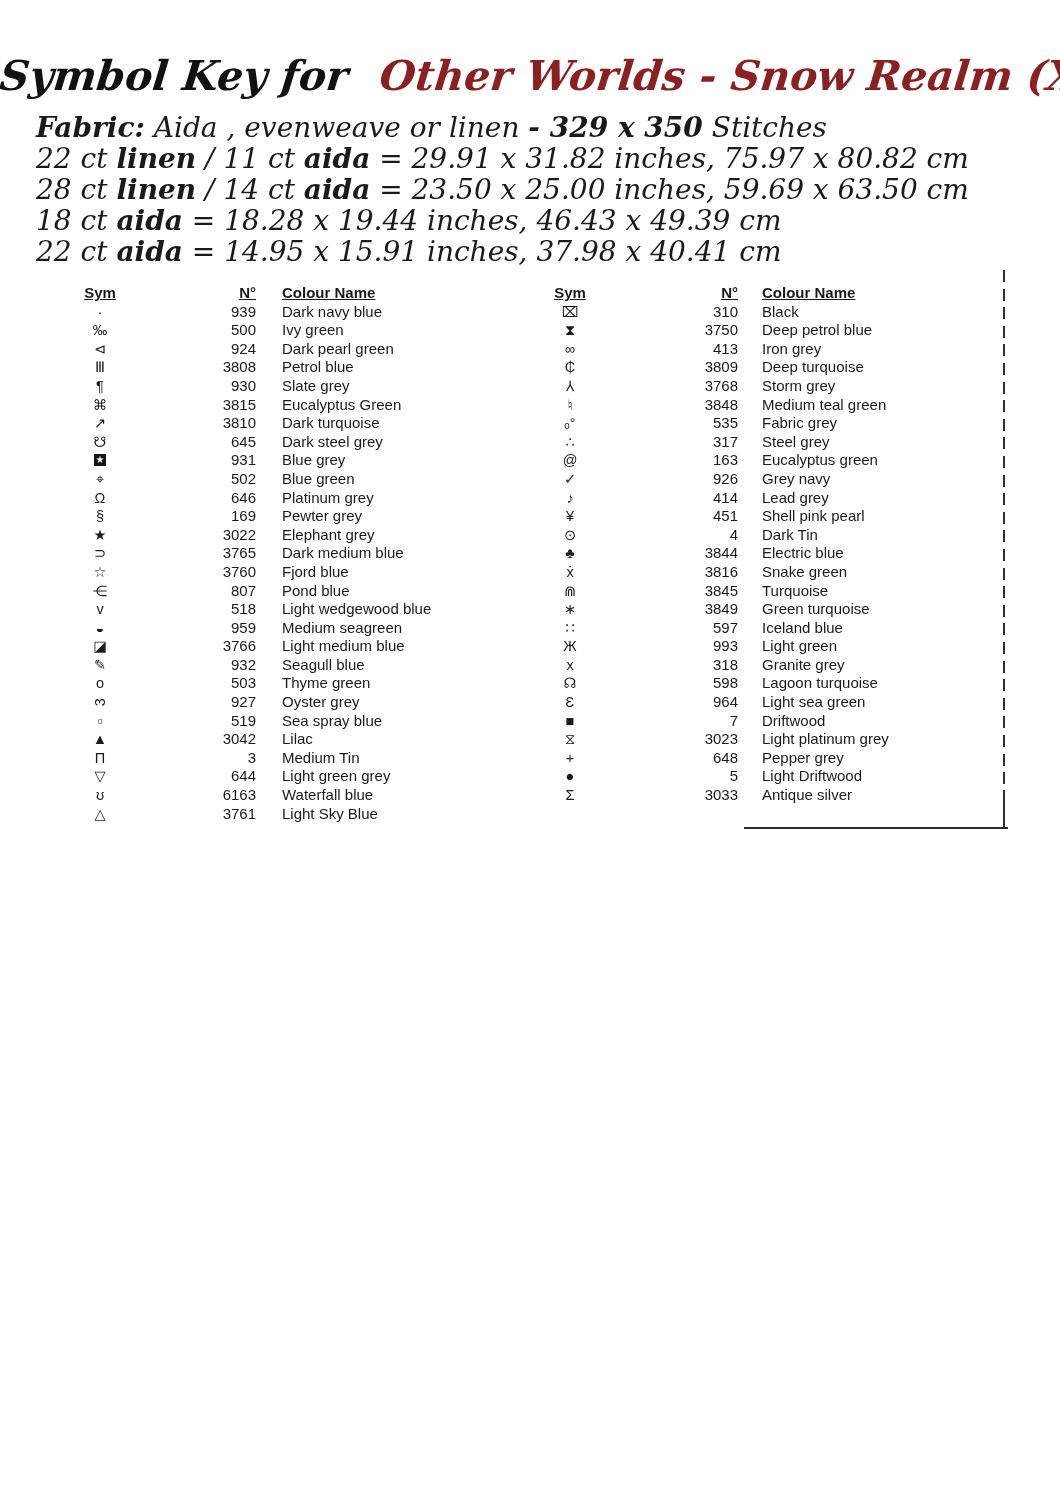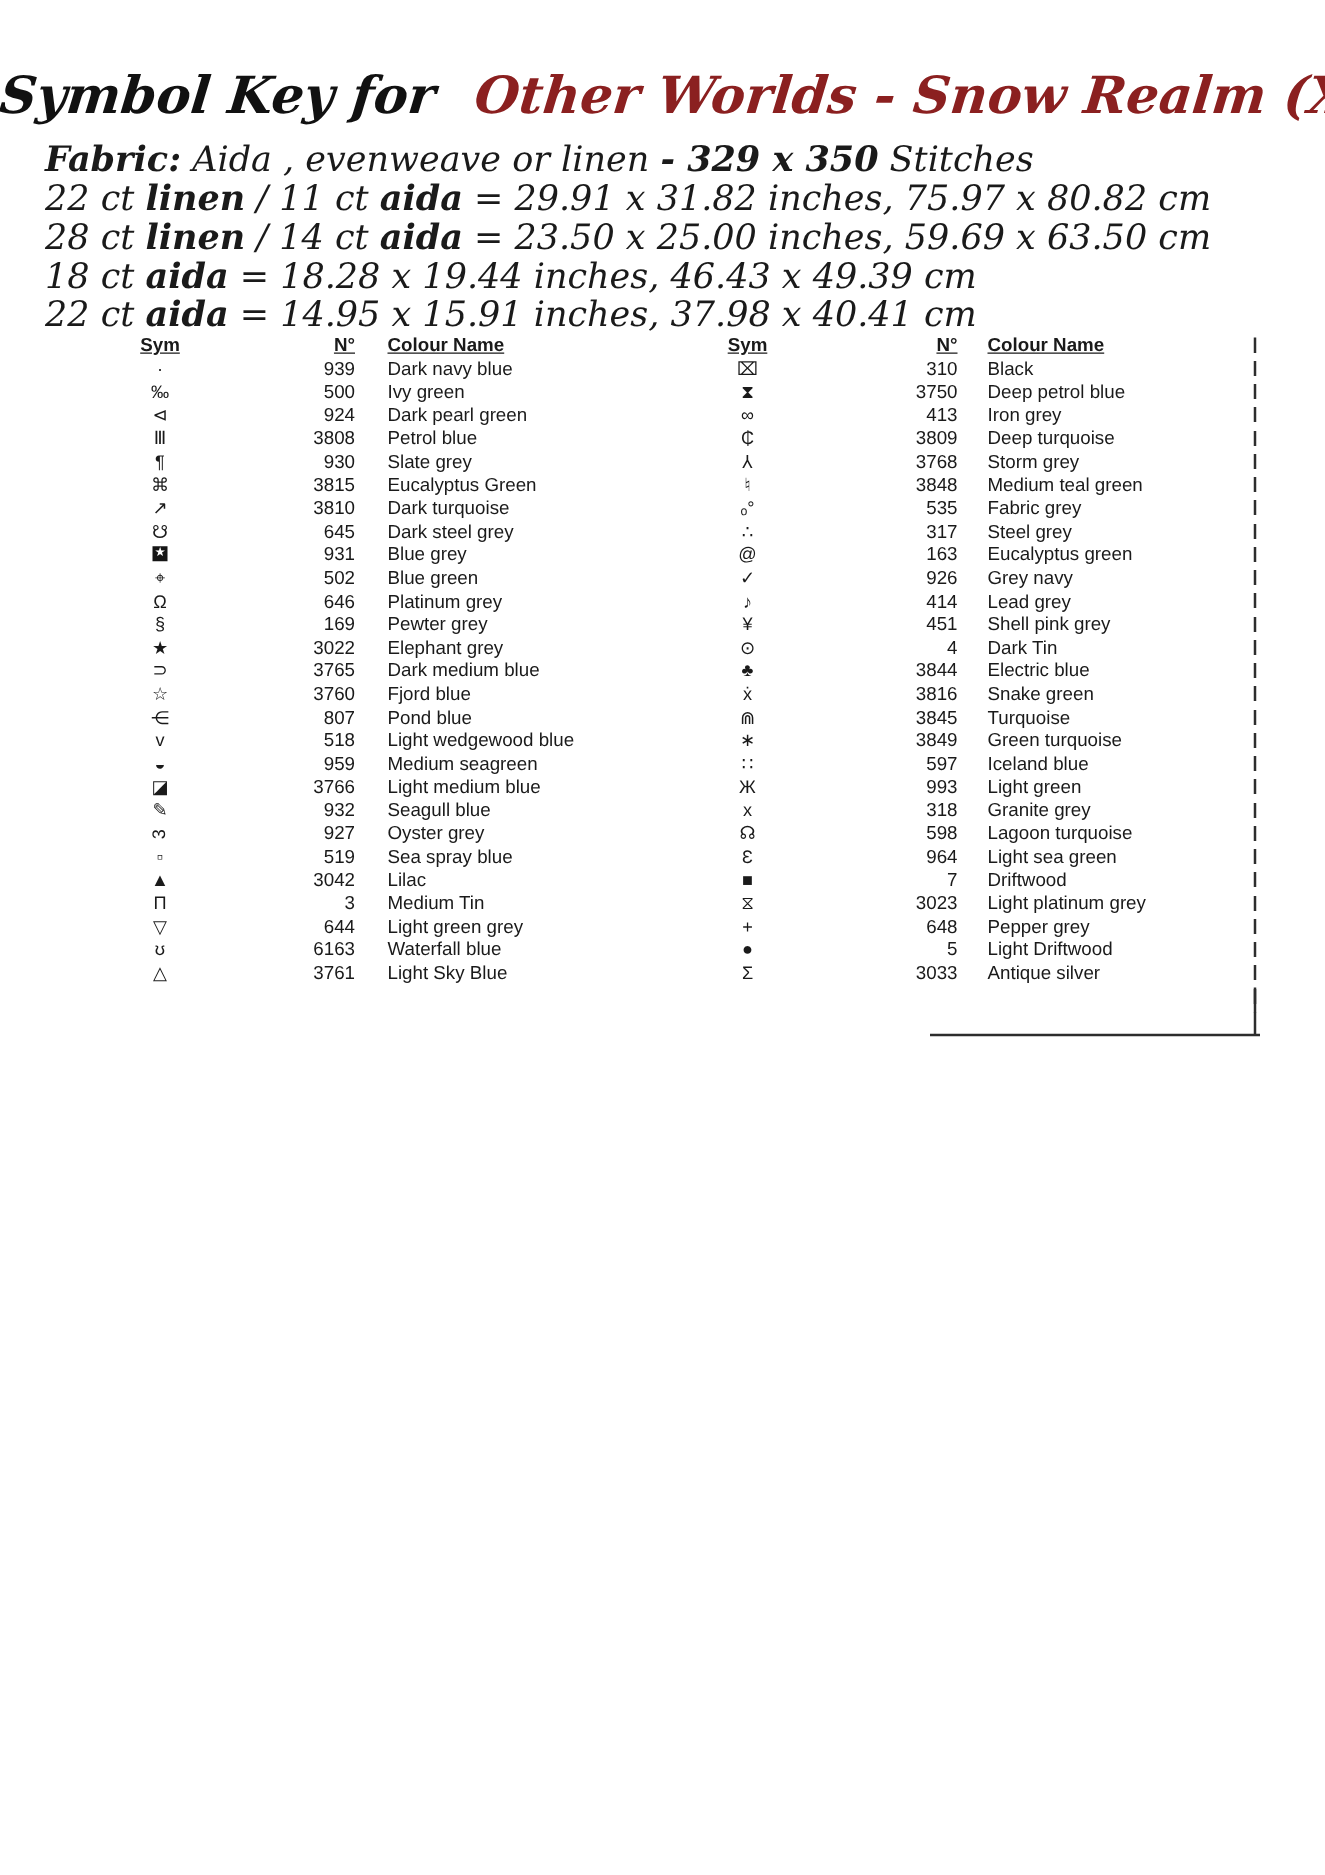--- a/index.html
+++ b/index.html
@@ -26,7 +26,7 @@
   }
   .fabric .seg-b{font-weight:bold;}
   
-  .key-col{position:absolute; top:268px; left:0; width:848px;padding-left:28px;}
+  .key-col{position:absolute; top:284px; left:0; width:848px;}
   .key-row{height:18.6px; line-height:18.6px; font-size:15px; white-space:nowrap;}
   .key-row.hdr{font-weight:bold;}
   .key-row.hdr .cell-sym, .key-row.hdr .cell-num, .key-row.hdr .cell-name{

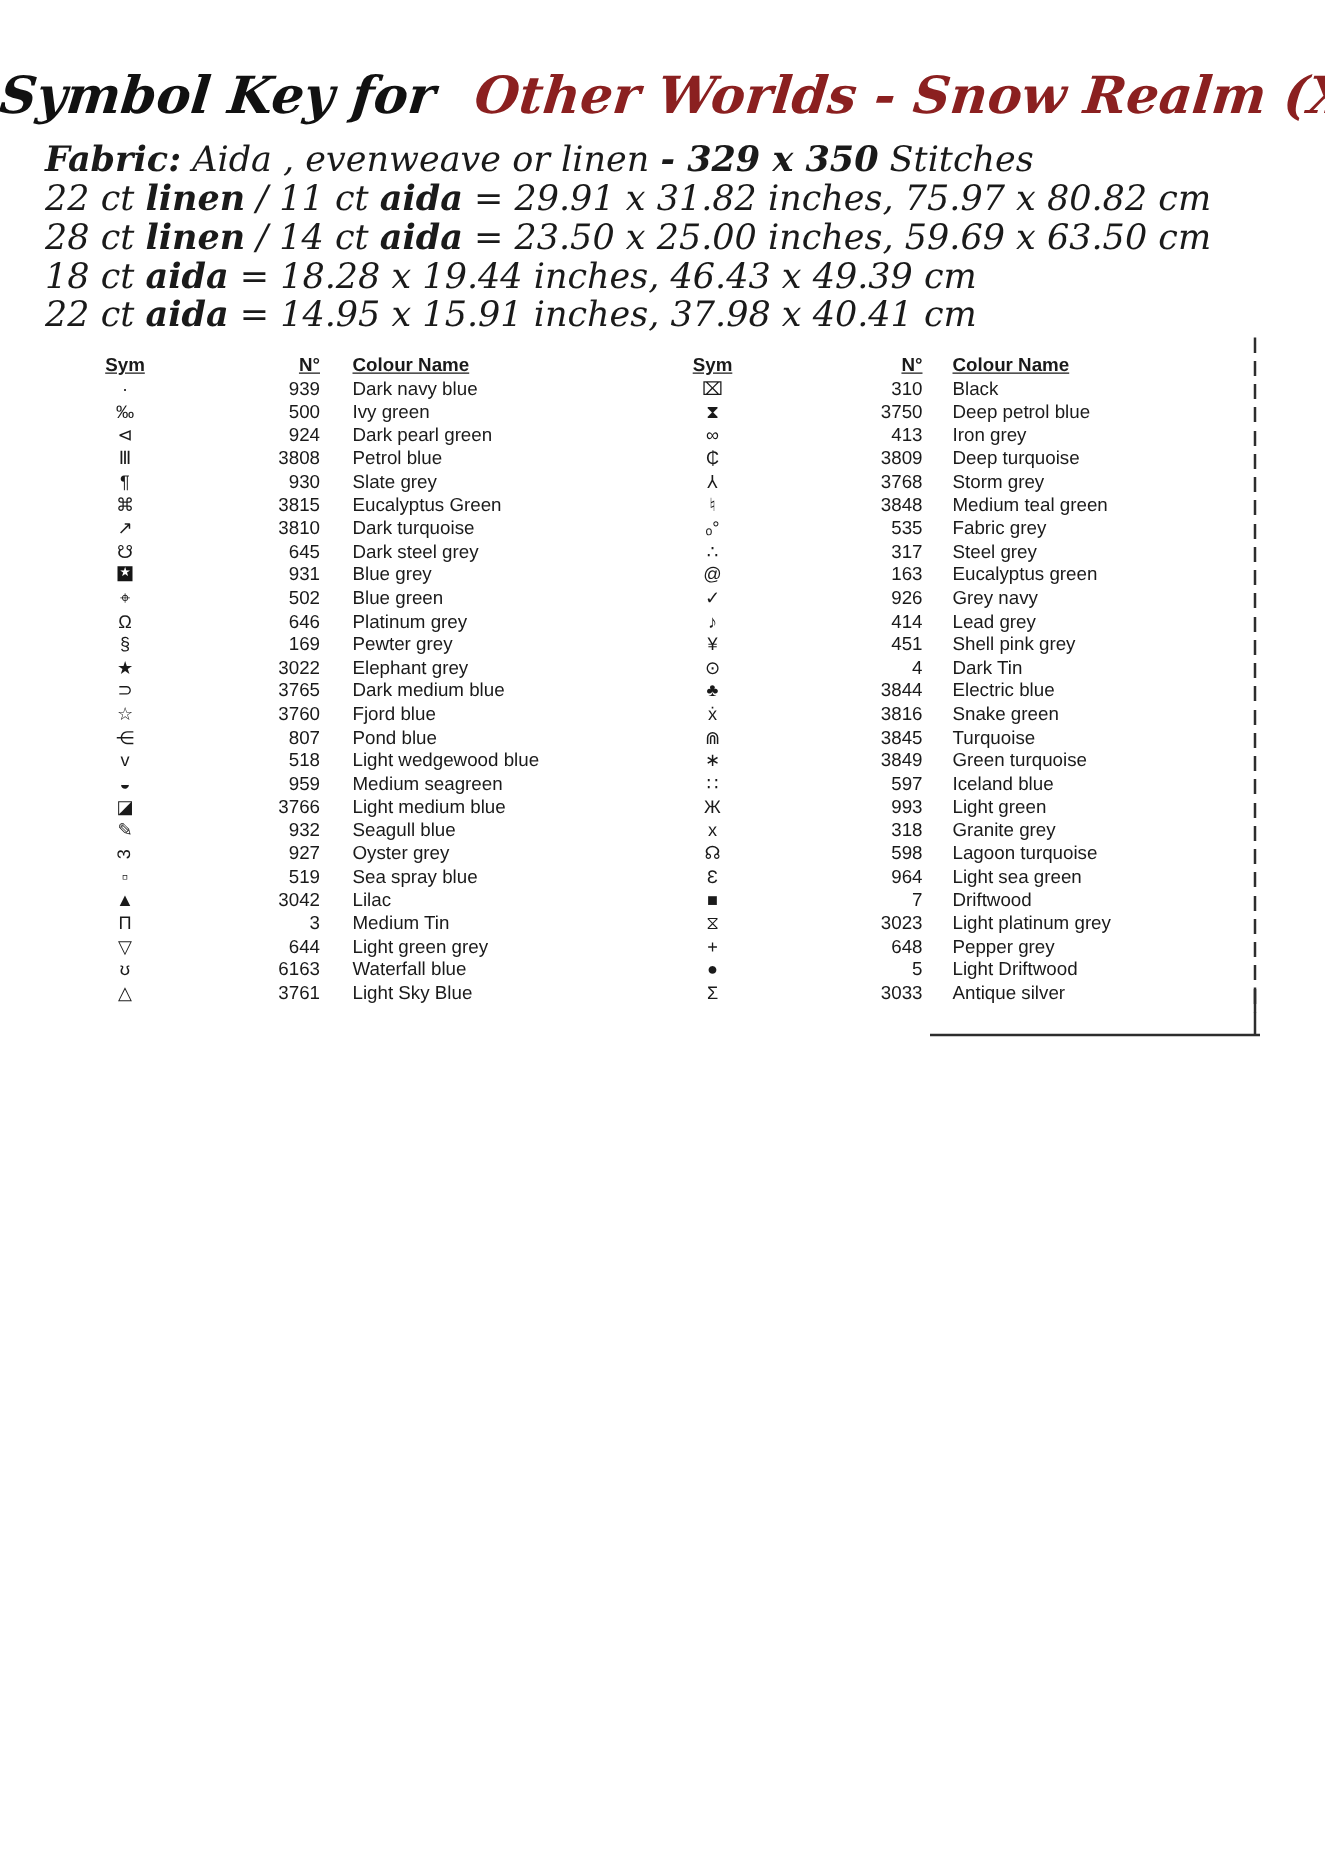--- a/index.html
+++ b/index.html
@@ -121,7 +121,7 @@
       <div class="key-row"><span class="cell cell-sym"><span class="sym">@</span></span><span class="cell cell-num">163</span><span class="cell cell-name">Eucalyptus green</span></div>
       <div class="key-row"><span class="cell cell-sym"><span class="sym">✓</span></span><span class="cell cell-num">926</span><span class="cell cell-name">Grey navy</span></div>
       <div class="key-row"><span class="cell cell-sym"><span class="sym">♪</span></span><span class="cell cell-num">414</span><span class="cell cell-name">Lead grey</span></div>
-      <div class="key-row"><span class="cell cell-sym"><span class="sym">¥</span></span><span class="cell cell-num">451</span><span class="cell cell-name">Shell pink grey</span></div>
+      <div class="key-row"><span class="cell cell-sym"><span class="sym">¥</span></span><span class="cell cell-num">451</span><span class="cell cell-name">Shell pink pearl</span></div>
       <div class="key-row"><span class="cell cell-sym"><span class="sym">⊙</span></span><span class="cell cell-num">4</span><span class="cell cell-name">Dark Tin</span></div>
       <div class="key-row"><span class="cell cell-sym"><span class="sym">♣</span></span><span class="cell cell-num">3844</span><span class="cell cell-name">Electric blue</span></div>
       <div class="key-row"><span class="cell cell-sym"><span class="sym">ẋ</span></span><span class="cell cell-num">3816</span><span class="cell cell-name">Snake green</span></div>

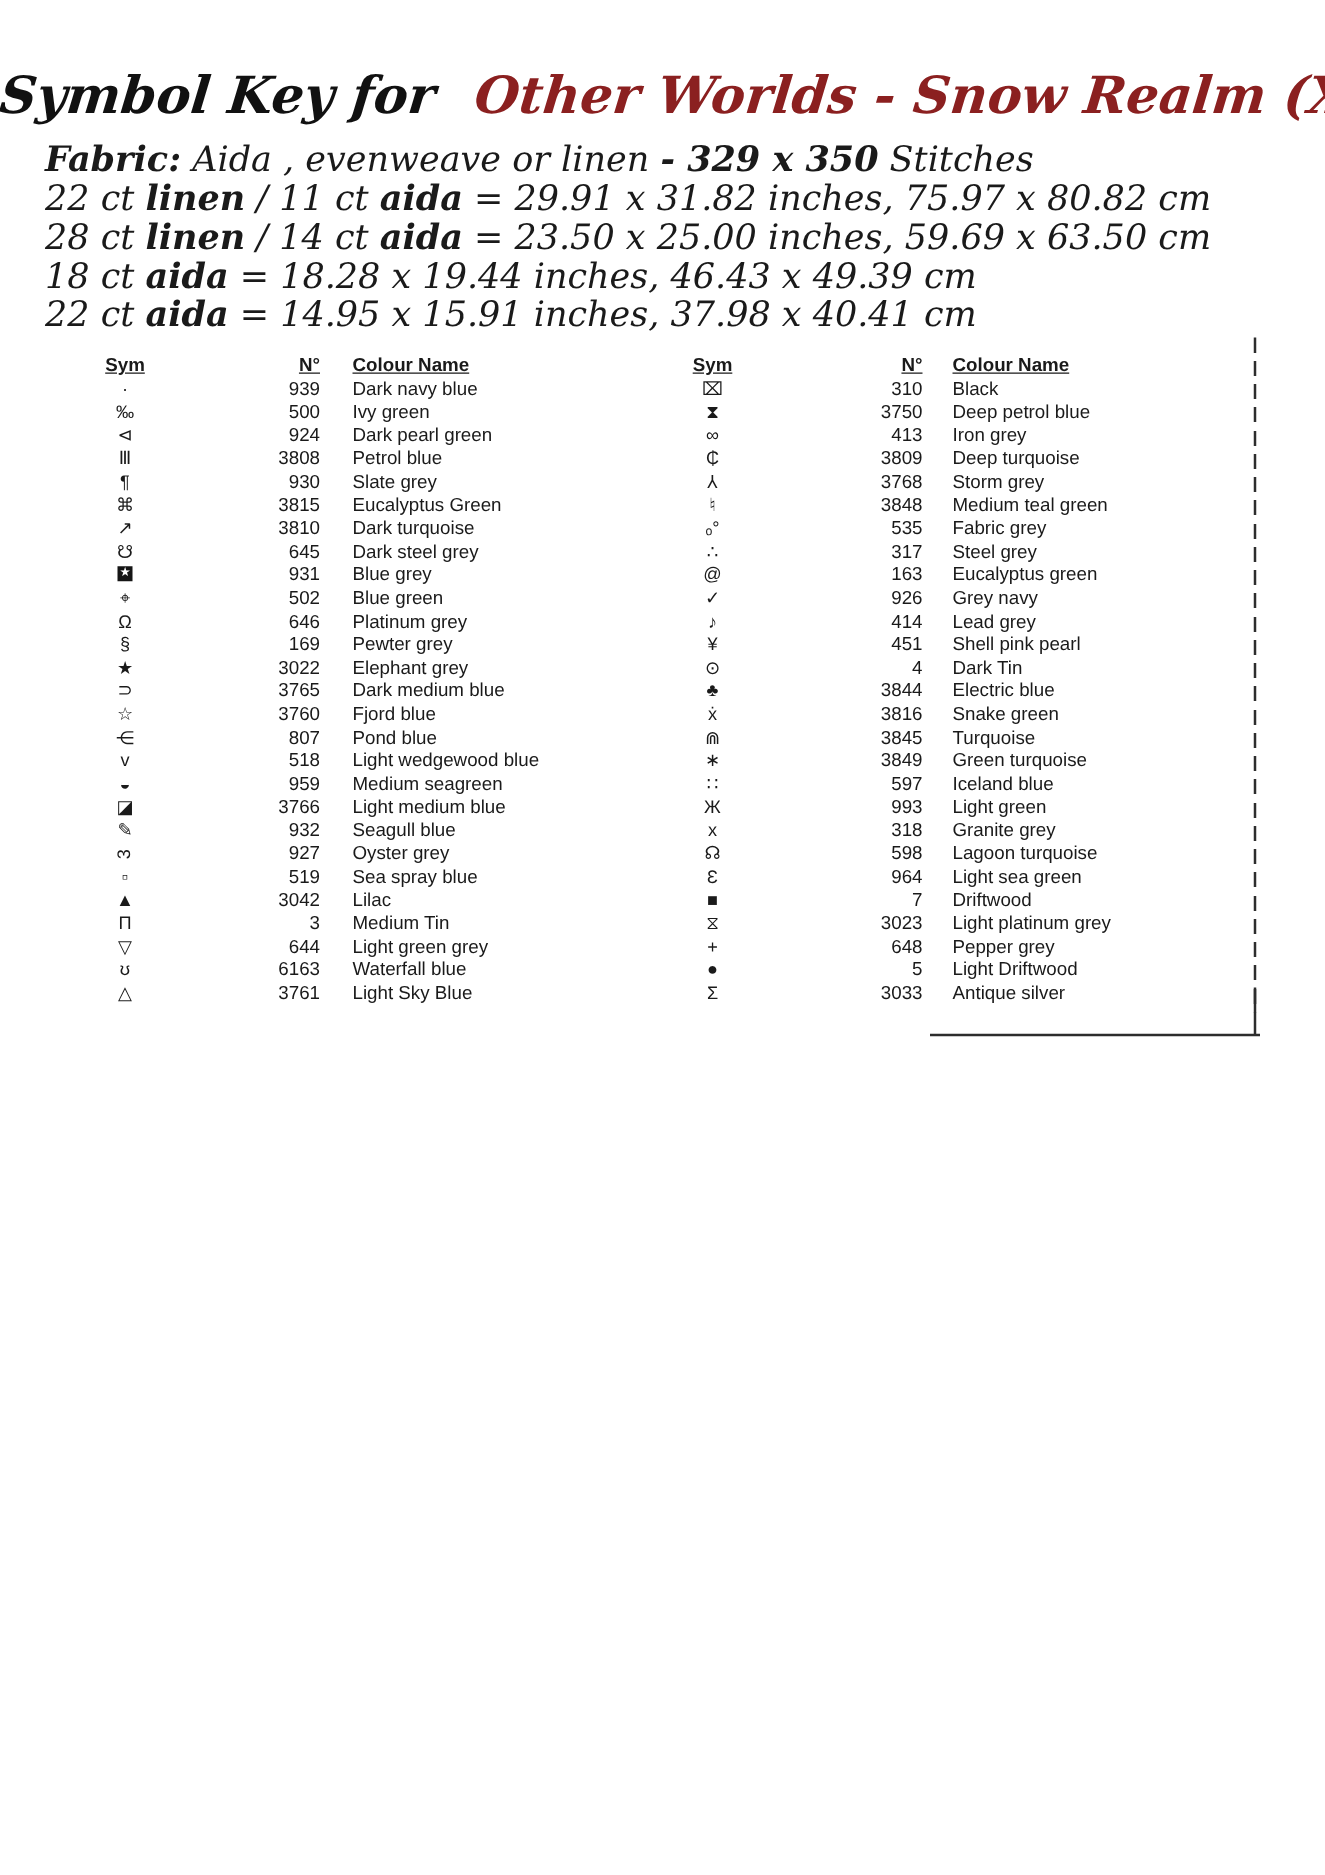--- a/index.html
+++ b/index.html
@@ -100,6 +100,7 @@
       <div class="key-row"><span class="cell cell-sym"><span class="sym">◒</span></span><span class="cell cell-num">959</span><span class="cell cell-name">Medium seagreen</span></div>
       <div class="key-row"><span class="cell cell-sym"><span class="sym">◪</span></span><span class="cell cell-num">3766</span><span class="cell cell-name">Light medium blue</span></div>
       <div class="key-row"><span class="cell cell-sym"><span class="sym">✎</span></span><span class="cell cell-num">932</span><span class="cell cell-name">Seagull blue</span></div>
+      <div class="key-row"><span class="cell cell-sym"><span class="sym">o</span></span><span class="cell cell-num">503</span><span class="cell cell-name">Thyme green</span></div>
       <div class="key-row"><span class="cell cell-sym"><span class="sym sym-rot">3</span></span><span class="cell cell-num">927</span><span class="cell cell-name">Oyster grey</span></div>
       <div class="key-row"><span class="cell cell-sym"><span class="sym">▫</span></span><span class="cell cell-num">519</span><span class="cell cell-name">Sea spray blue</span></div>
       <div class="key-row"><span class="cell cell-sym"><span class="sym">▲</span></span><span class="cell cell-num">3042</span><span class="cell cell-name">Lilac</span></div>

